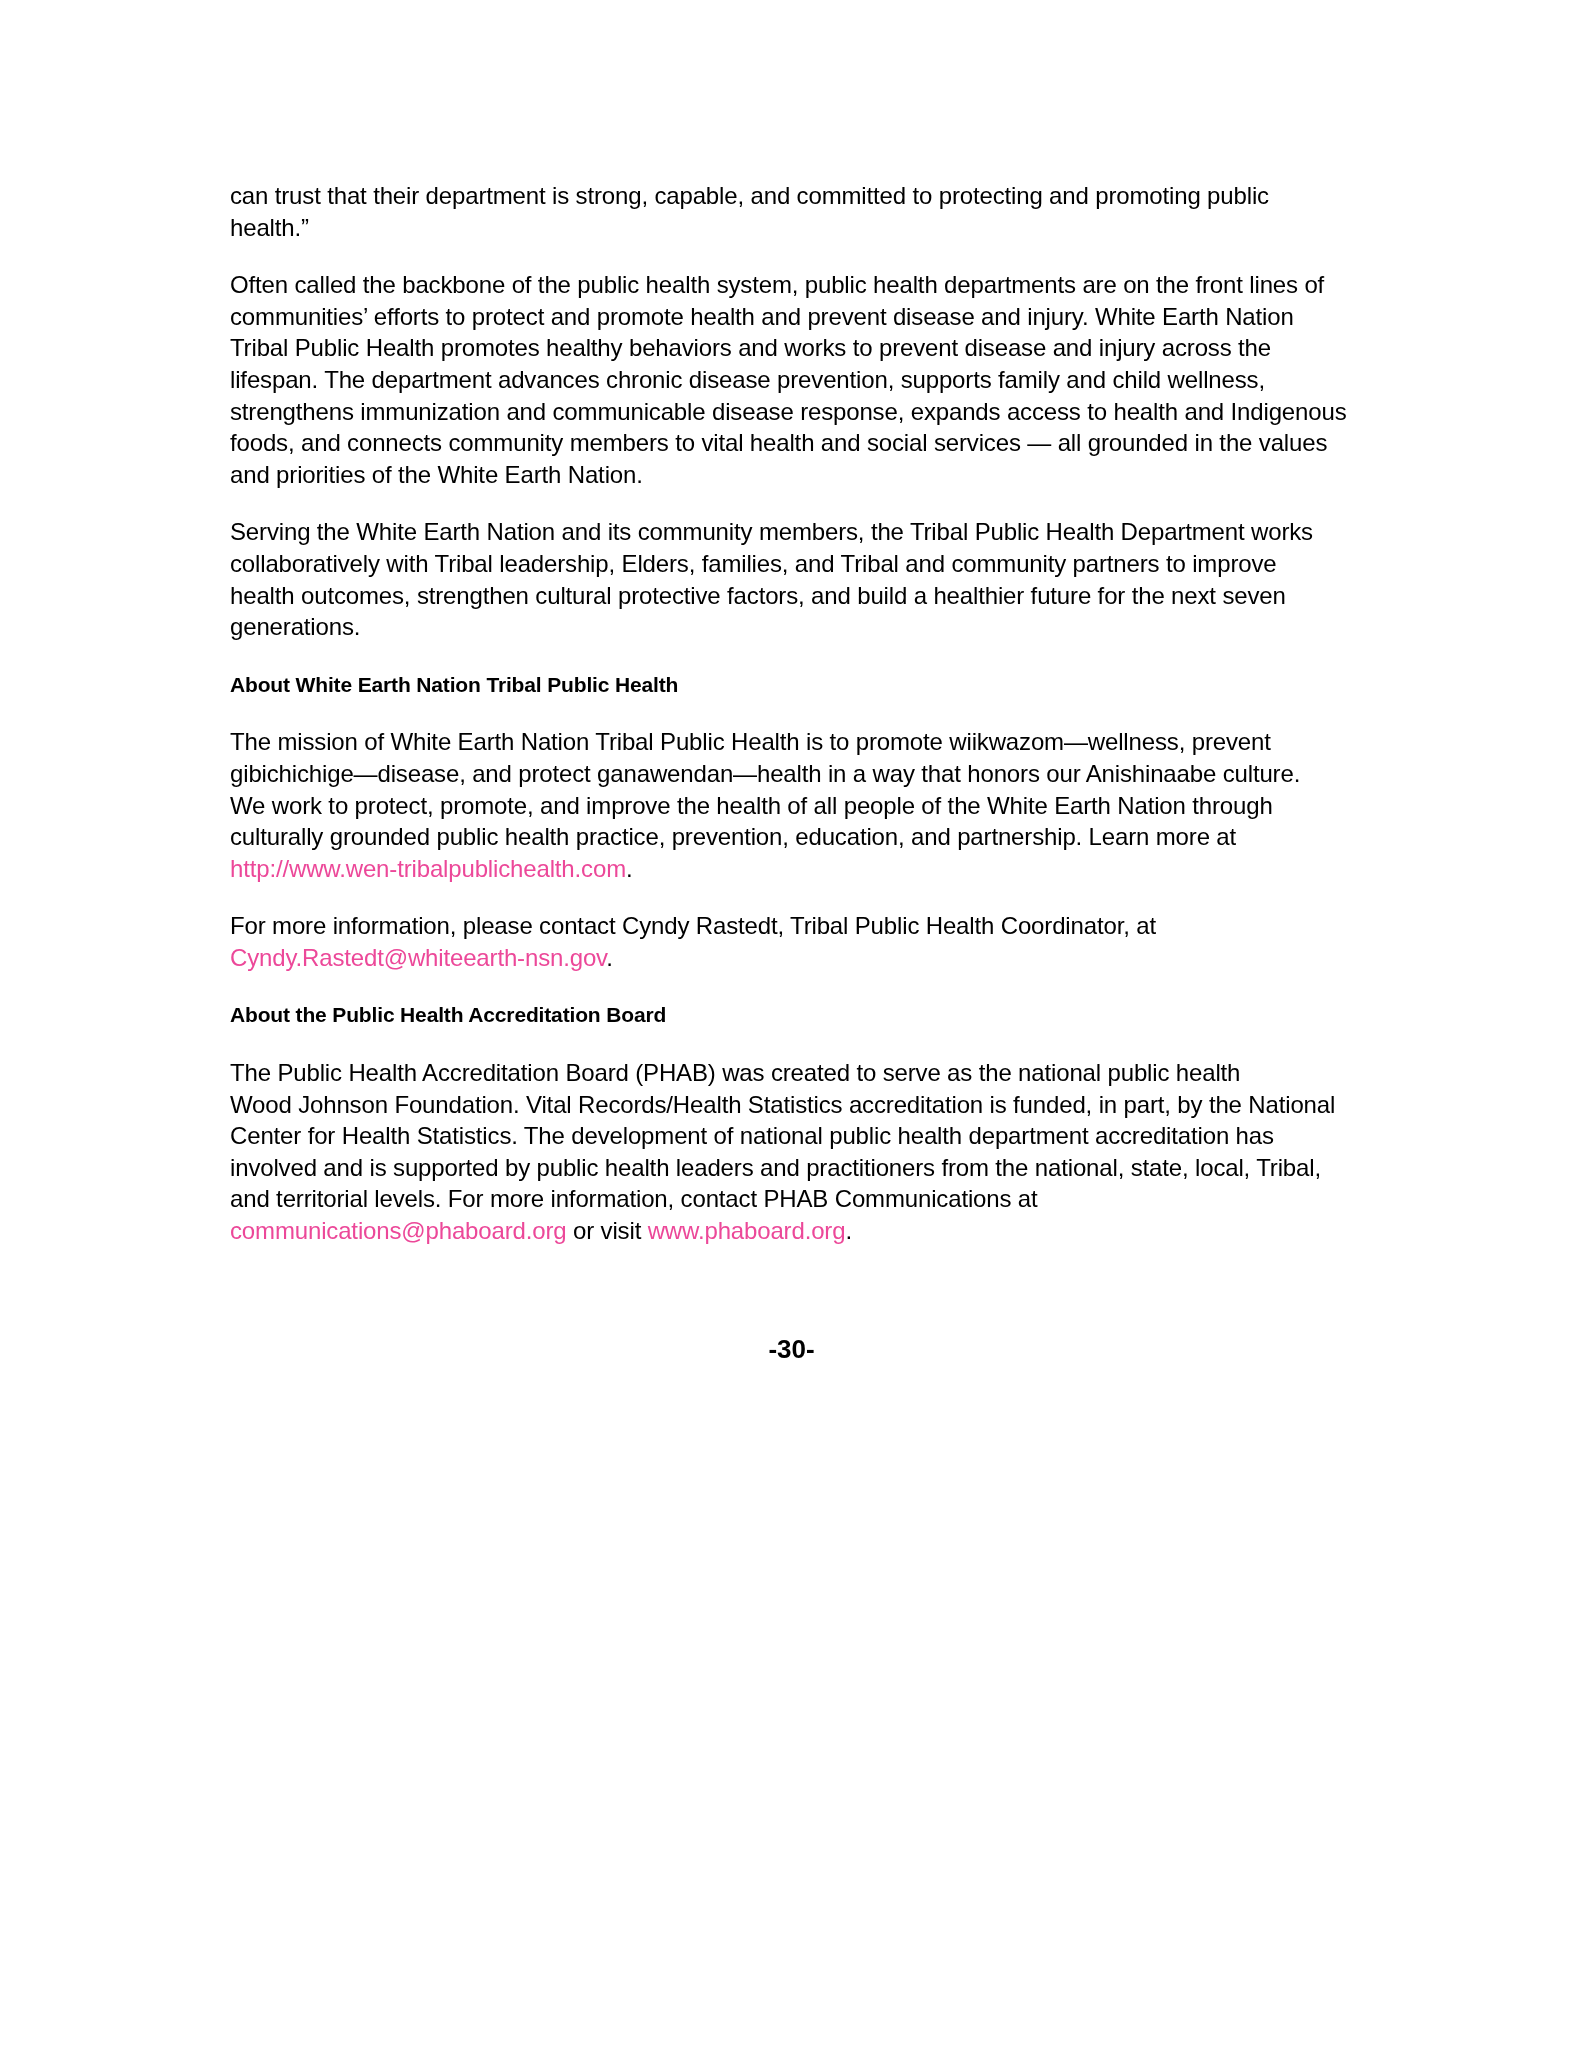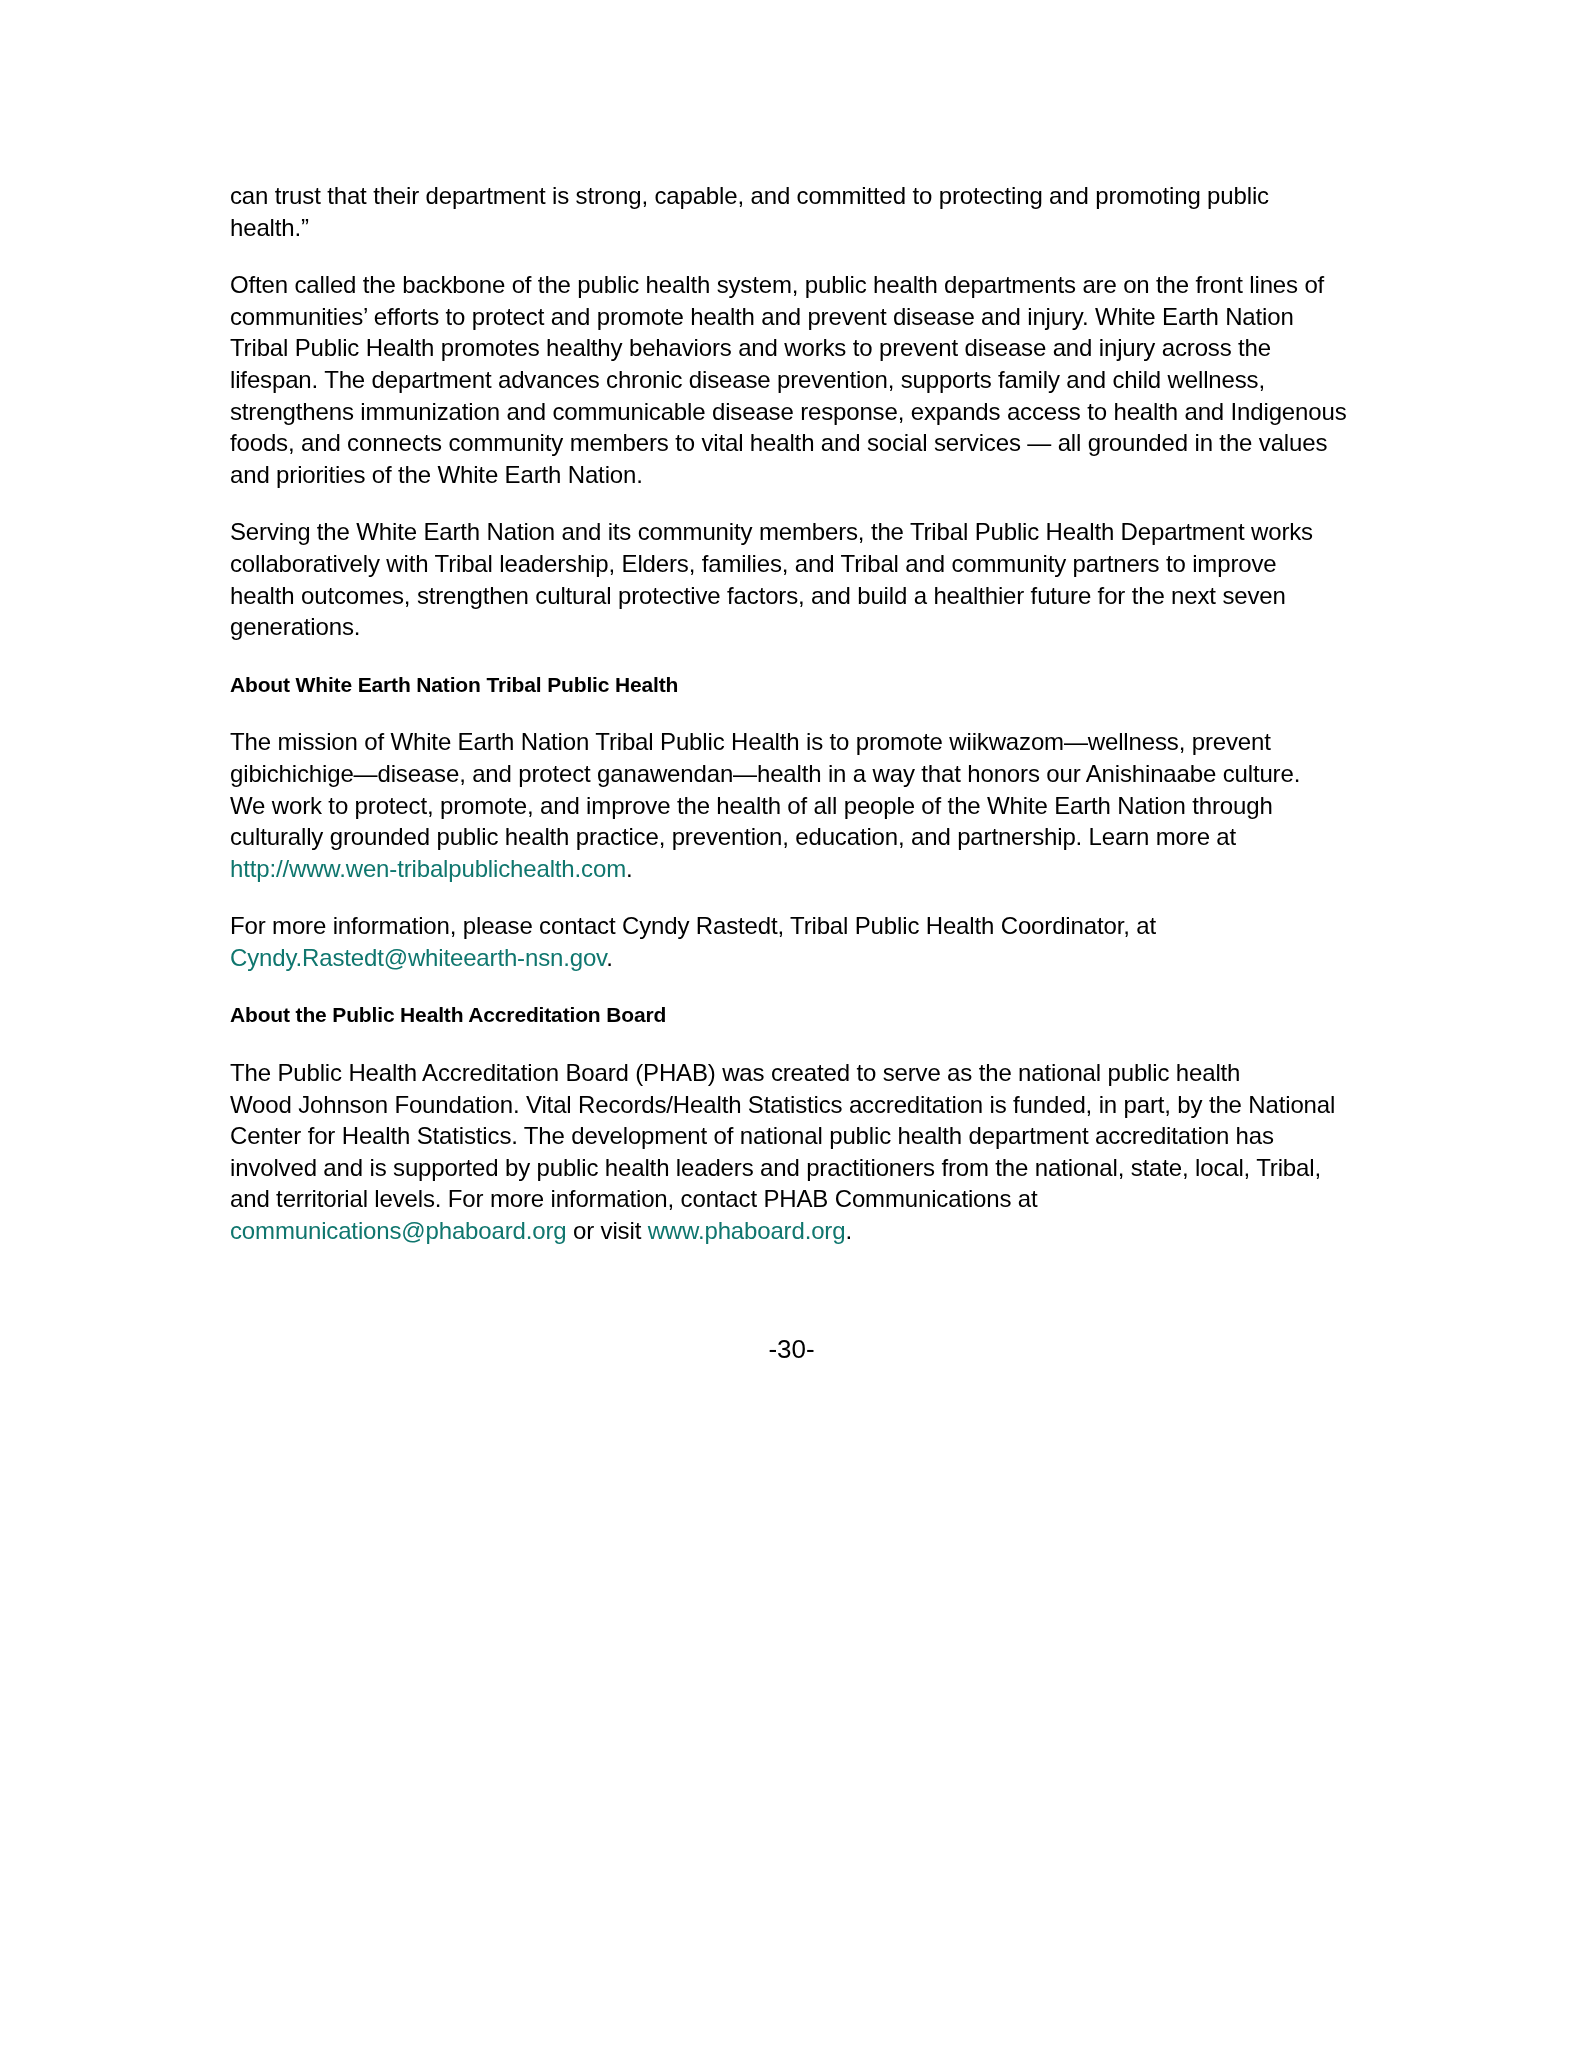--- a/index.html
+++ b/index.html
@@ -40,7 +40,7 @@
       letter-spacing: -0.15px;
     }
     .link {
-      color: #0f766e;
+      color: #ec4899;
       text-decoration: none;
       cursor: pointer;
       text-align: center;

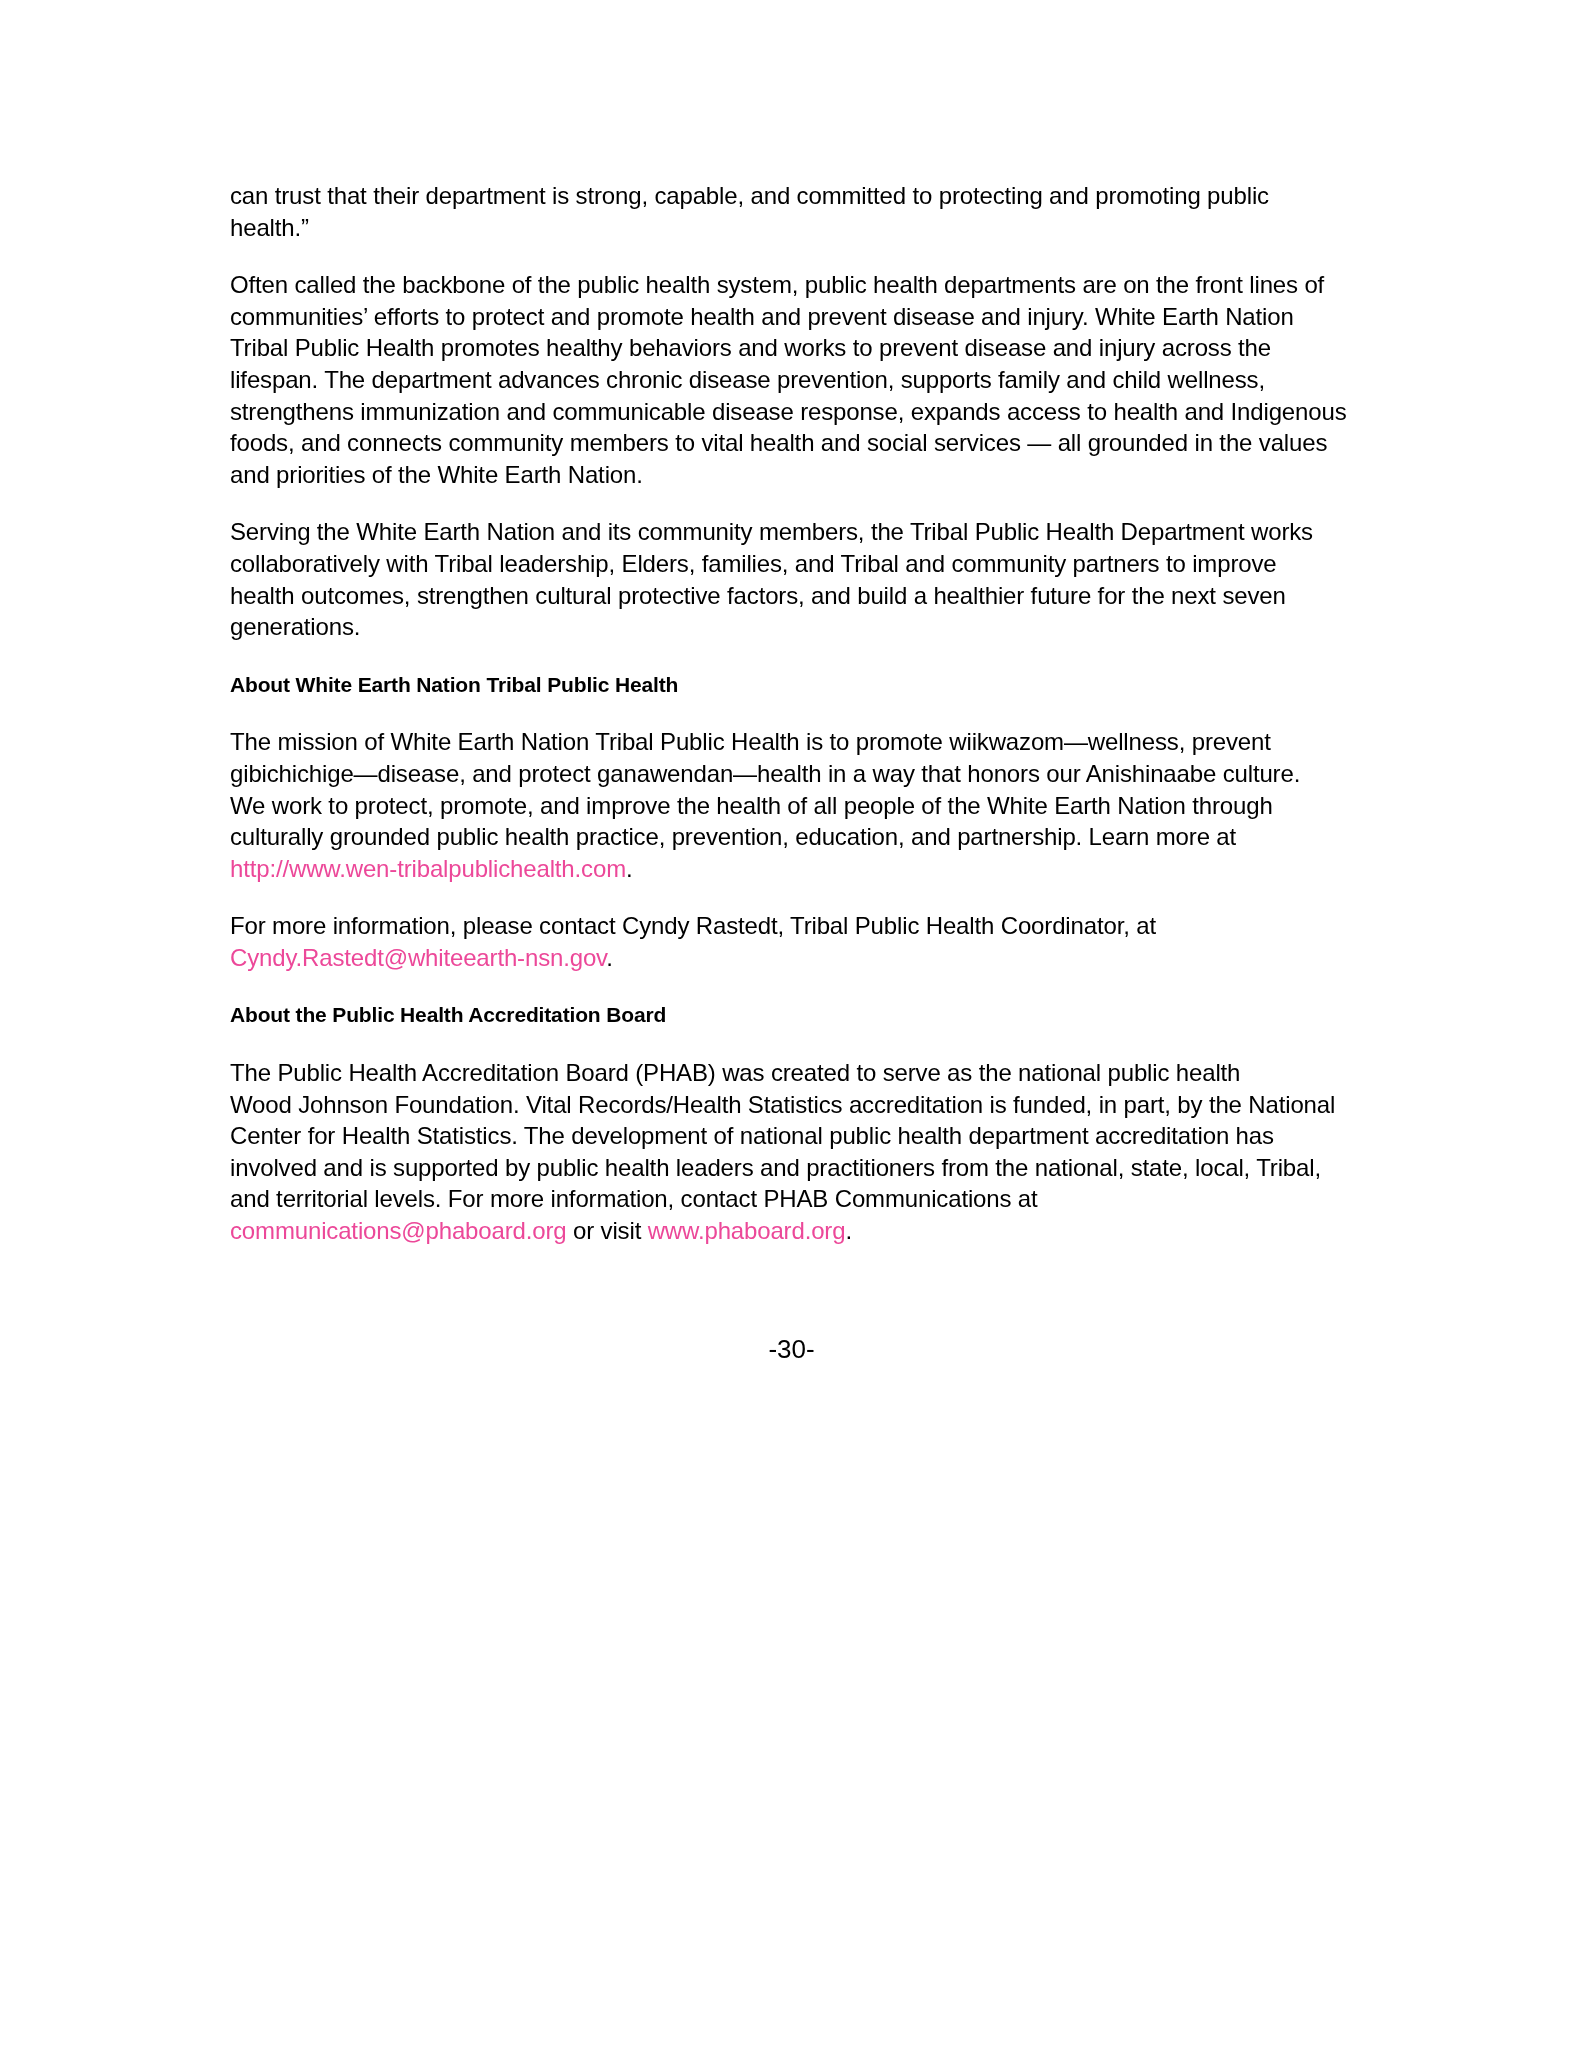--- a/index.html
+++ b/index.html
@@ -52,7 +52,7 @@
       top: 1334px;
       text-align: center;
       font-size: 26px;
-      font-weight: normal;
+      font-weight: bold;
       font-family: "Liberation Sans", sans-serif;
     }
   </style>

